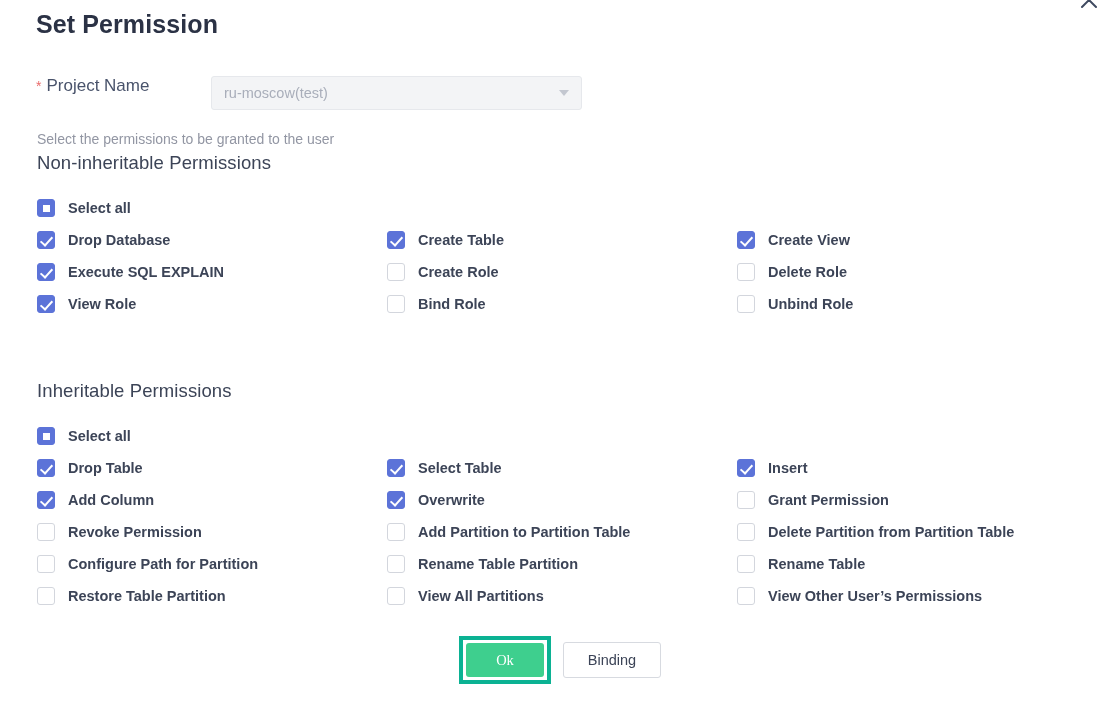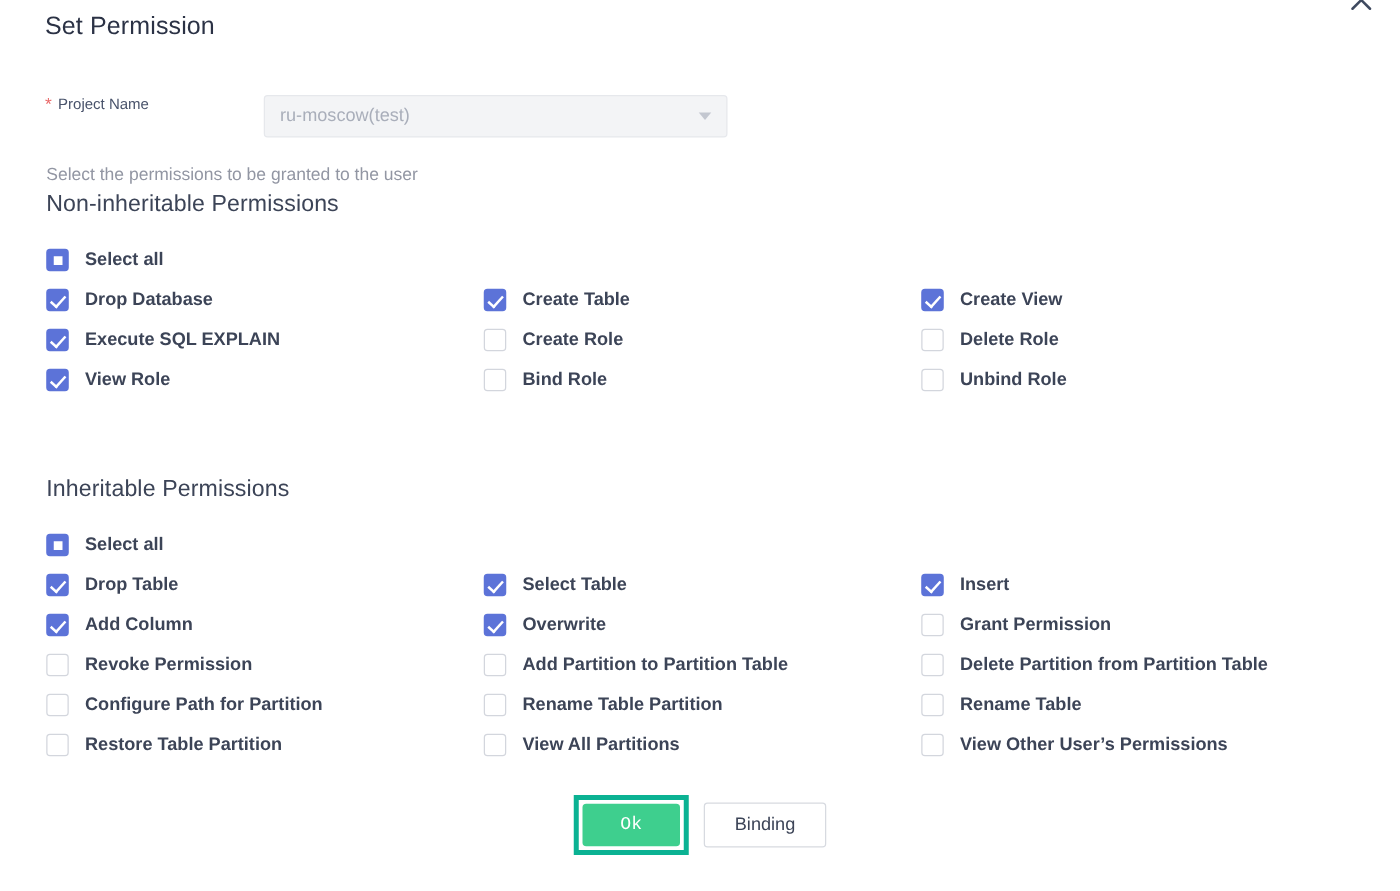--- a/index.html
+++ b/index.html
@@ -35,8 +35,8 @@
     position: absolute;
     left: 36px;
     top: 10px;
-    font-size: 20px;
-    font-weight: normal;
+    font-size: 25px;
+    font-weight: bold;
     color: #2b3245;
     letter-spacing: .1px;
   }

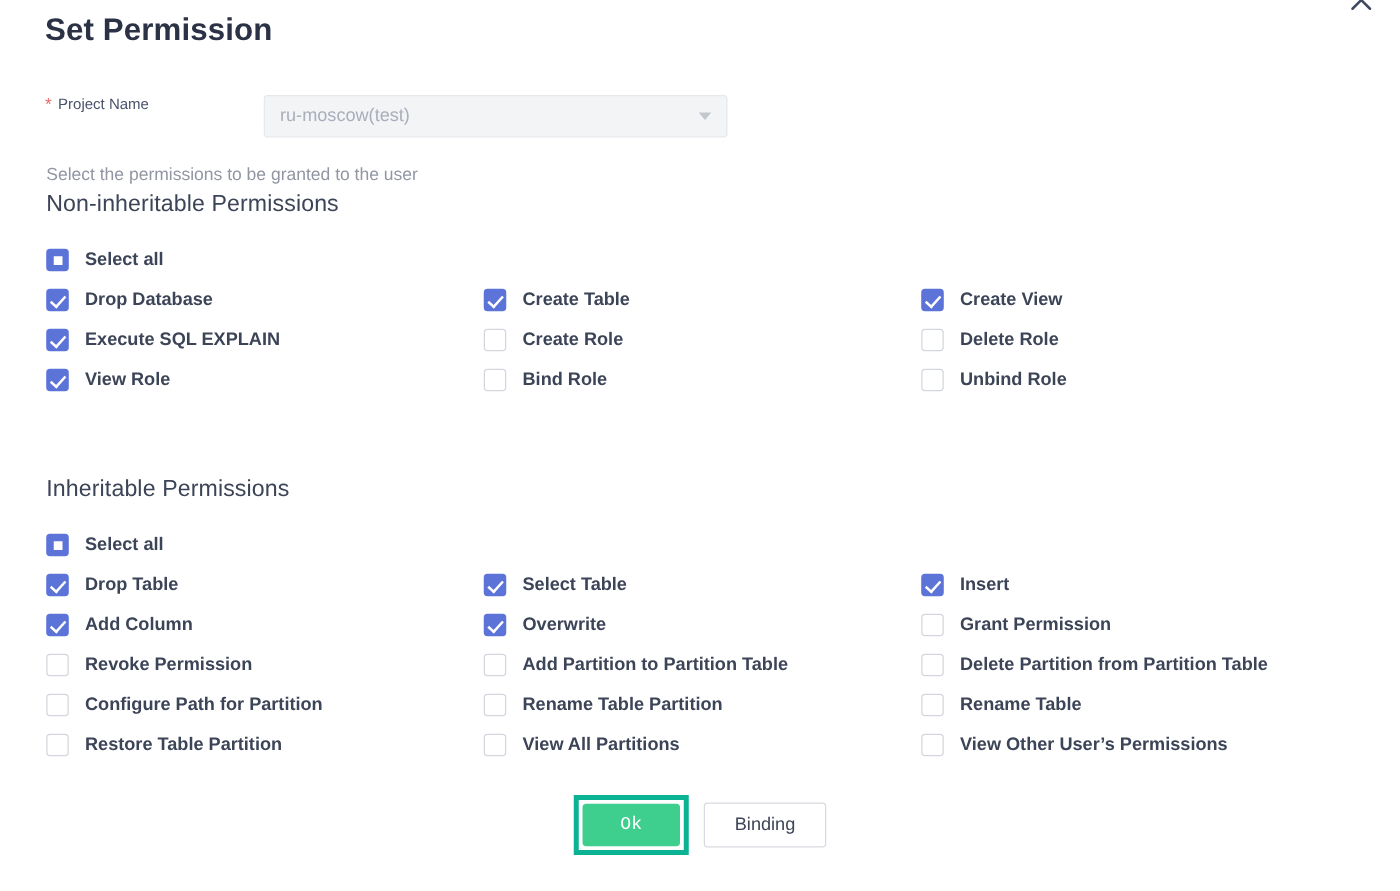--- a/index.html
+++ b/index.html
@@ -57,7 +57,7 @@
     font-family: "Liberation Sans", sans-serif;
   }
   .form-label {
-    font-size: 12px;
+    font-size: 17px;
     color: #49536b;
     white-space: nowrap;
   }

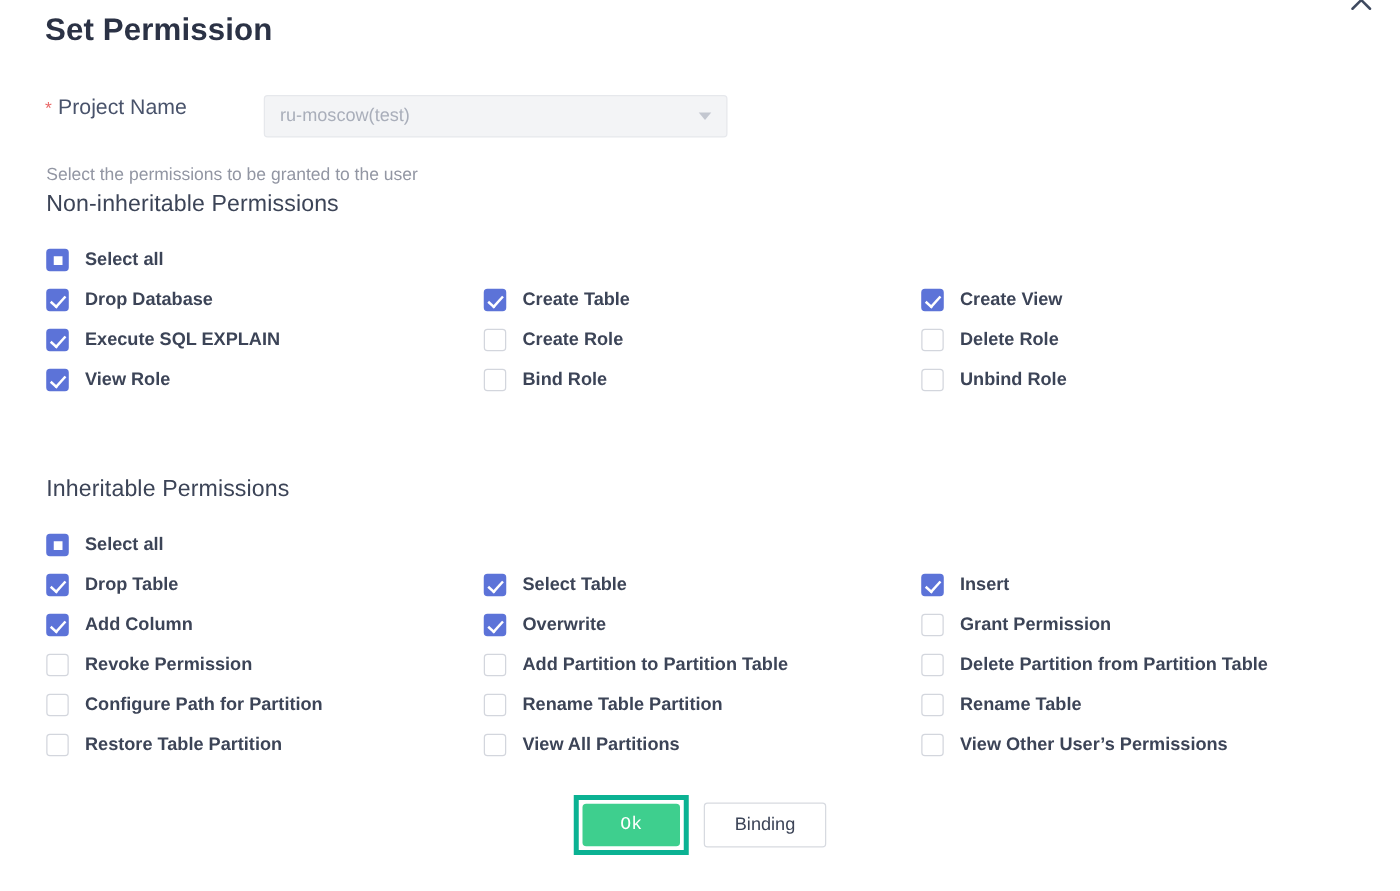--- a/index.html
+++ b/index.html
@@ -200,7 +200,7 @@
     border: none;
     border-radius: 3px;
     font-size: 14.5px;
-    font-family: Liberation Mono, monospace;
+    font-family: Liberation Serif, serif;
     cursor: pointer;
     line-height: 34px;
     padding: 0;

